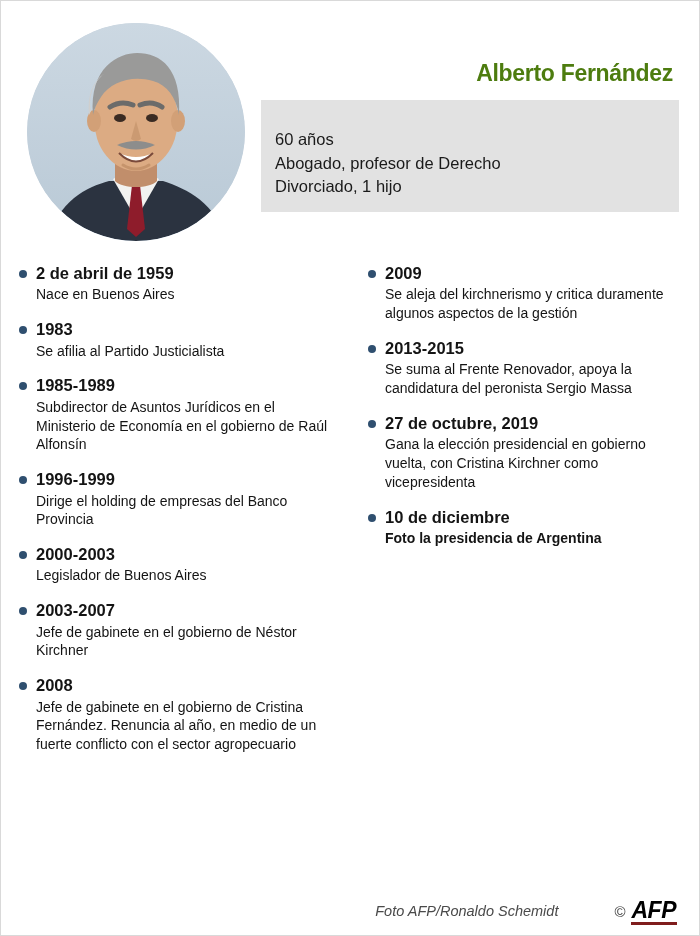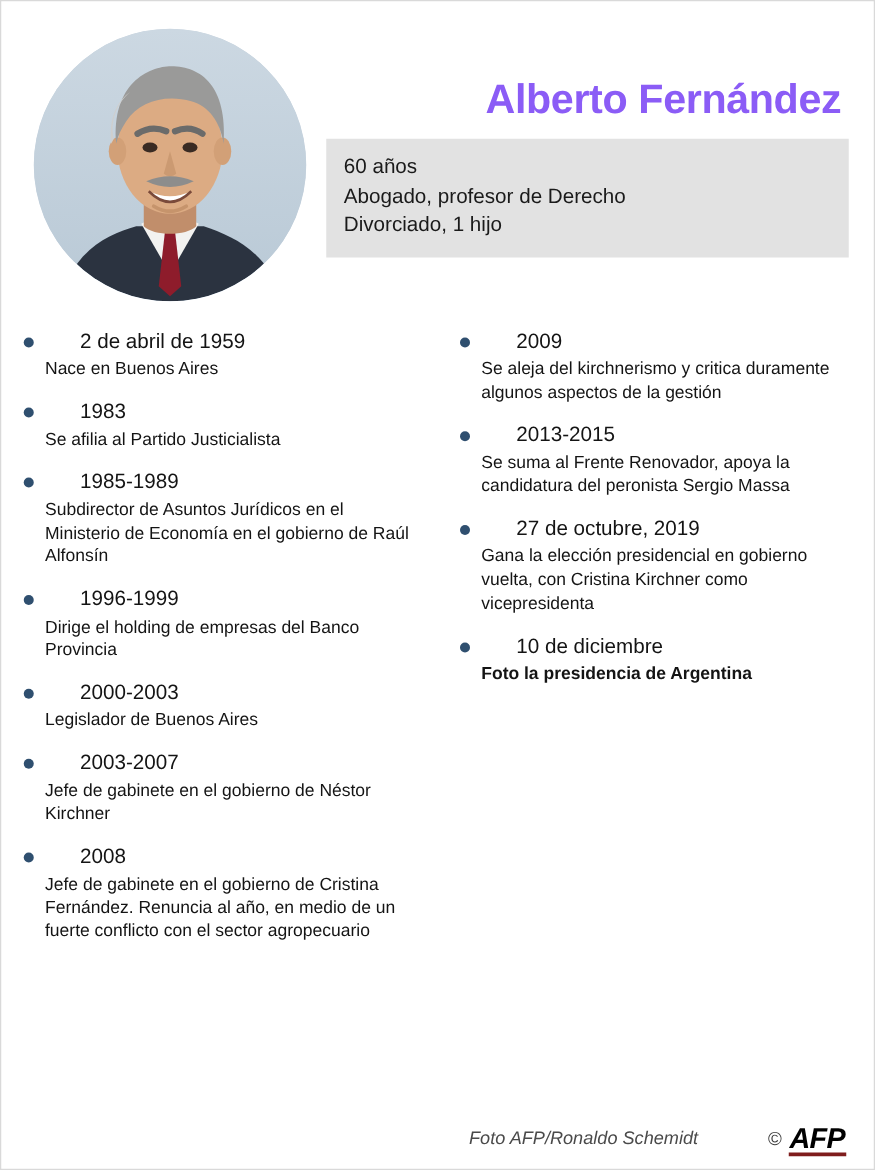--- a/index.html
+++ b/index.html
@@ -53,11 +53,11 @@
     box-sizing: border-box;
   }
   .title {
-    font-size: 33px;
+    font-size: 23px;
     font-weight: bold;
     text-align: right;
     letter-spacing: -0.3px;
-    color: #8b5cf6;
+    color: #4d7c0f;
     padding-right: 6px;
     line-height: 1.1;
   }

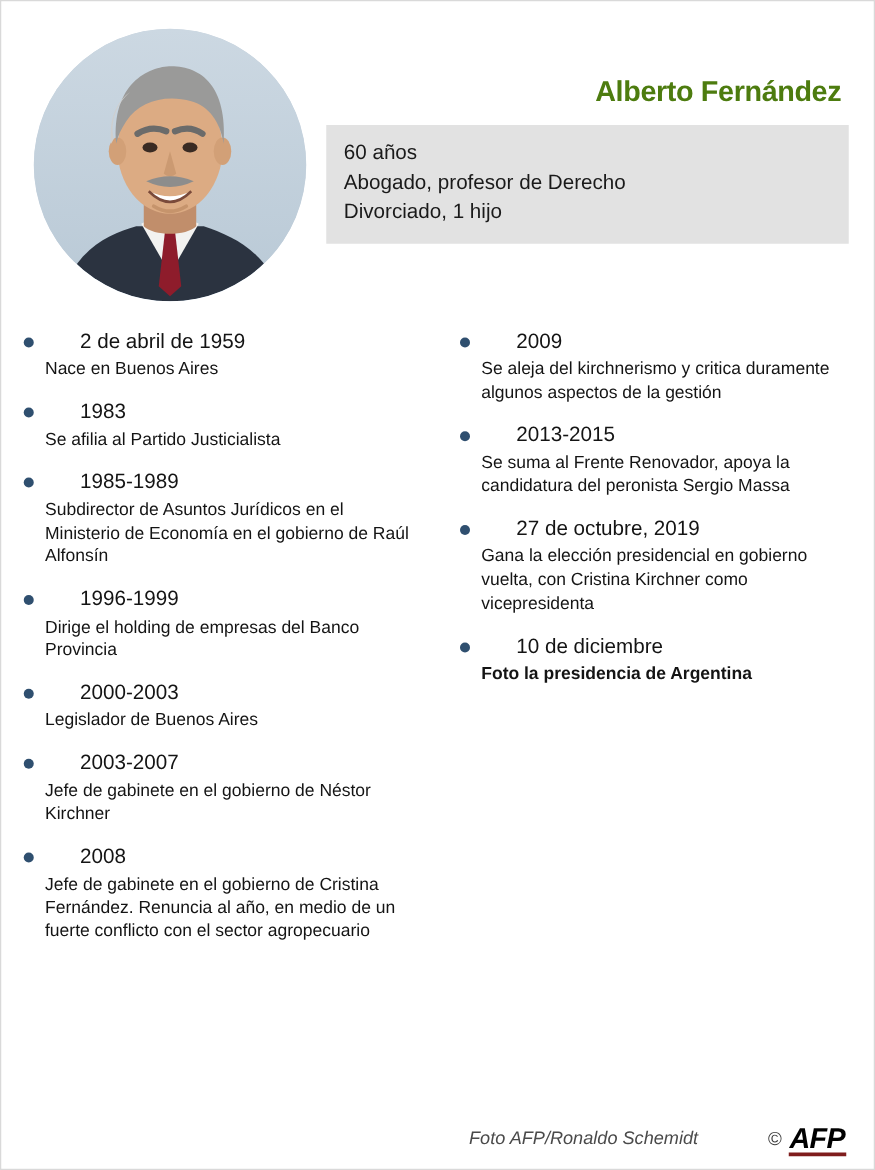--- a/index.html
+++ b/index.html
@@ -64,7 +64,7 @@
   .subbox {
     margin-top: 14px;
     background: #e2e2e2;
-    padding: 11px 14px 13px 14px;
+    padding: 28px 14px 13px 14px;
     font-size: 16.5px;
     line-height: 1.42;
     color: #1a1a1a;

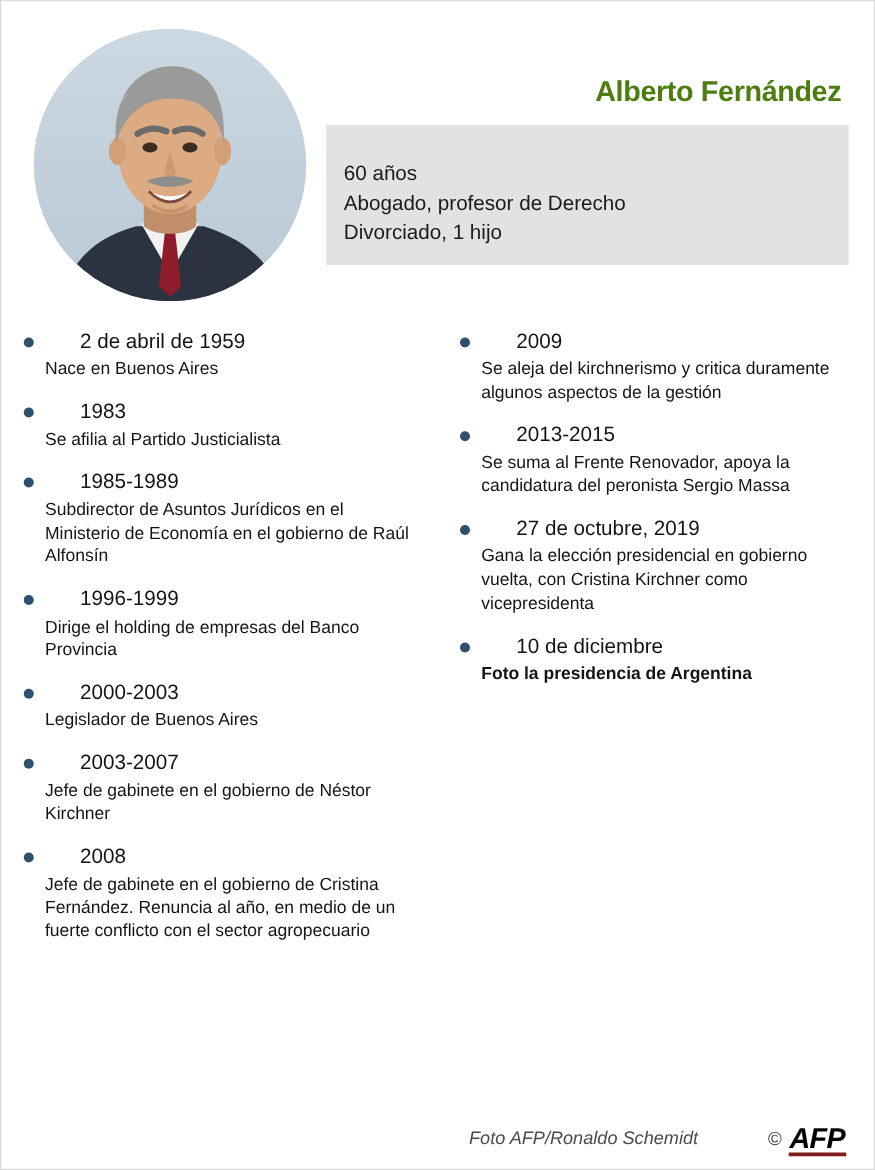--- a/index.html
+++ b/index.html
@@ -100,10 +100,9 @@
   }
   .entry .date {
     font-size: 16.5px;
-    font-weight: normal;
+    font-weight: bold;
     line-height: 1.3;
     color: #141414;
-    margin-left: 28px;
   }
   .entry .desc {
     font-size: 14px;

